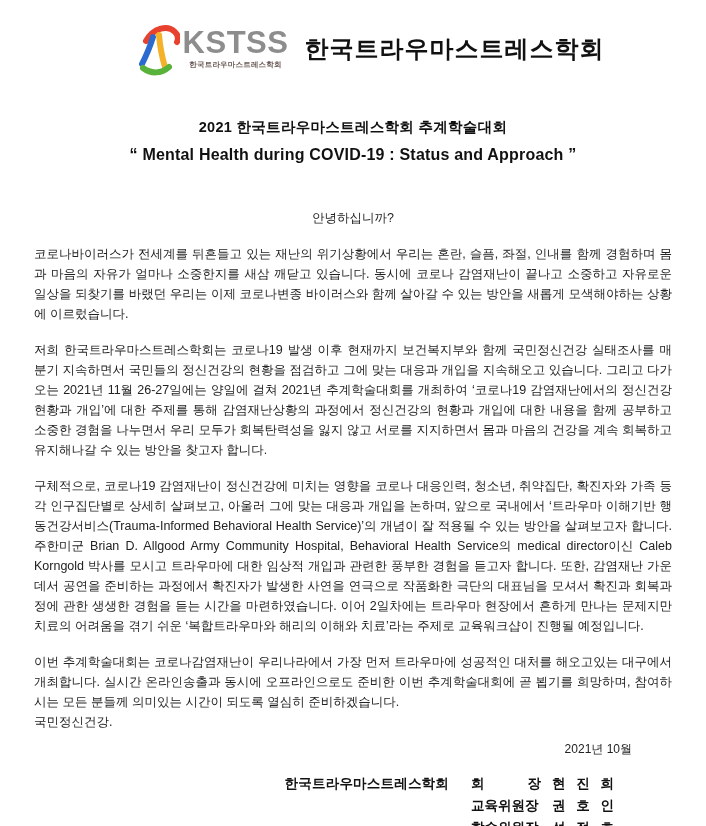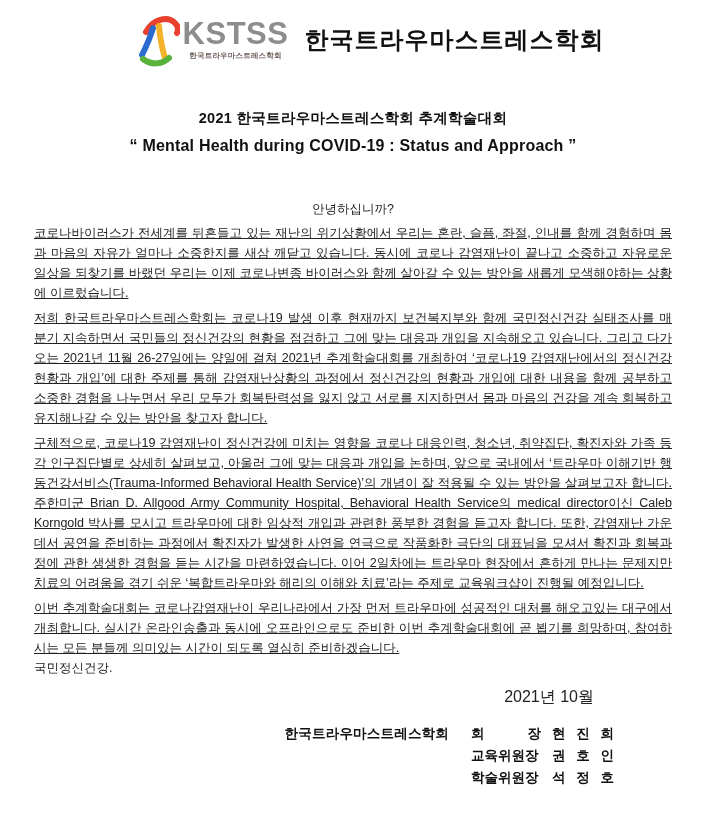--- a/index.html
+++ b/index.html
@@ -9,7 +9,7 @@
   }
 
   
-  .logo-row { display:flex; align-items:center; justify-content:center; padding-top:13px; padding-left:36px; }
+  .logo-row { display:flex; align-items:center; justify-content:center; padding-top:22px; padding-left:36px; }
   .logo-icon { width:42px; height:54px; flex:0 0 auto; margin-right:3px; }
   .logo-col { display:flex; flex-direction:column; align-items:center; }
   .kstss { font-size:31px; font-weight:800; color:#8d8d8d; line-height:30px; letter-spacing:0.5px; }

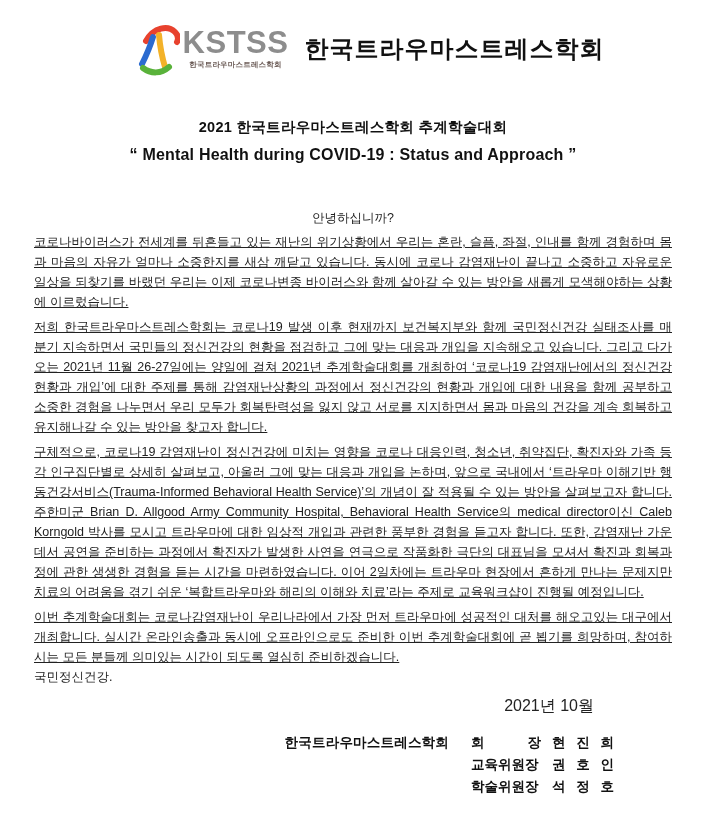--- a/index.html
+++ b/index.html
@@ -25,7 +25,7 @@
   
   .body-block { margin:44px 34px 0 34px; font-size:12.5px; line-height:20px; color:#222222; text-align:justify; }
   .greeting { text-align:center; }
-  .para { margin:4px 0 5px 0;text-decoration:underline; }
+  .para { margin:16px 0 5px 0; }
   .para:last-of-type { margin-bottom:0; }
   .thanks { text-align:left; }
 

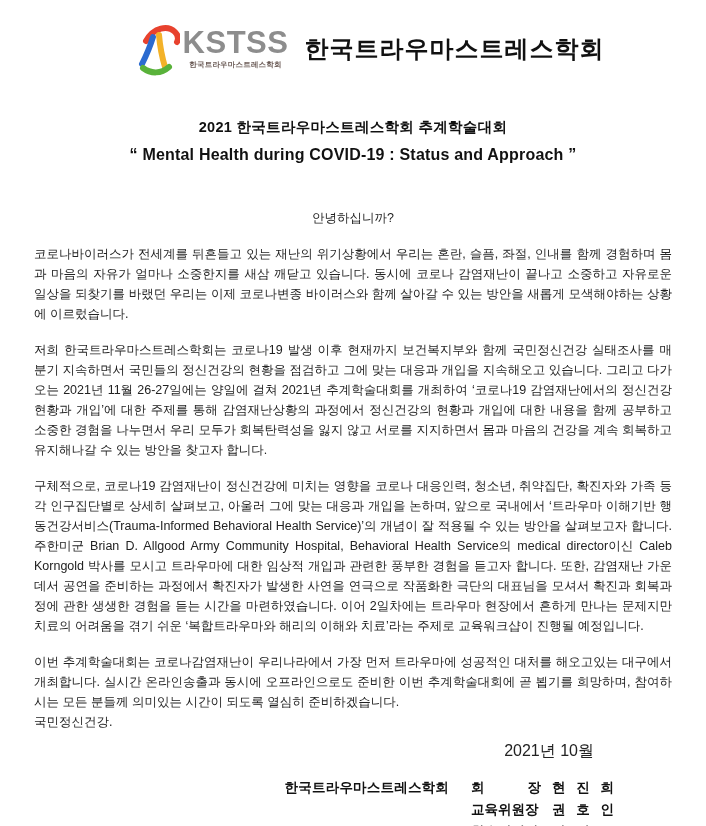--- a/index.html
+++ b/index.html
@@ -30,7 +30,7 @@
   .thanks { text-align:left; }
 
   
-  .date-line { margin-top:9px; padding-right:112px; text-align:right; font-size:16px; color:#222222; }
+  .date-line { margin-top:9px; padding-right:74px; text-align:right; font-size:12px; color:#222222; }
   .signature { margin-top:15px; padding-right:92px; display:flex; flex-direction:column; align-items:flex-end; font-weight:700; font-size:13.5px; color:#111111; }
   .sig-row { display:flex; align-items:baseline; line-height:22px; white-space:nowrap; }
   .sig-org { margin-right:22px; letter-spacing:0.2px; }

